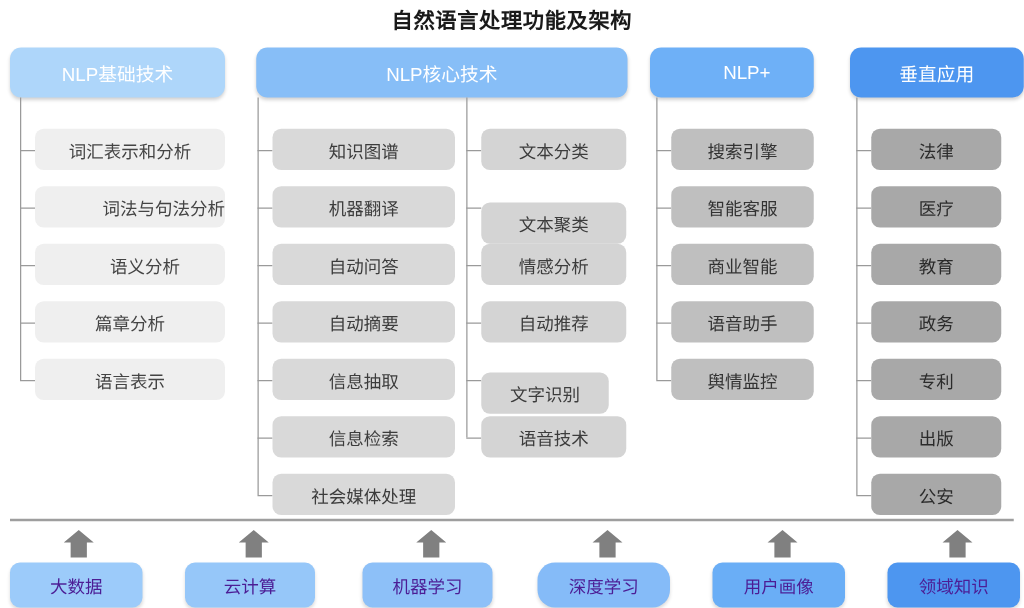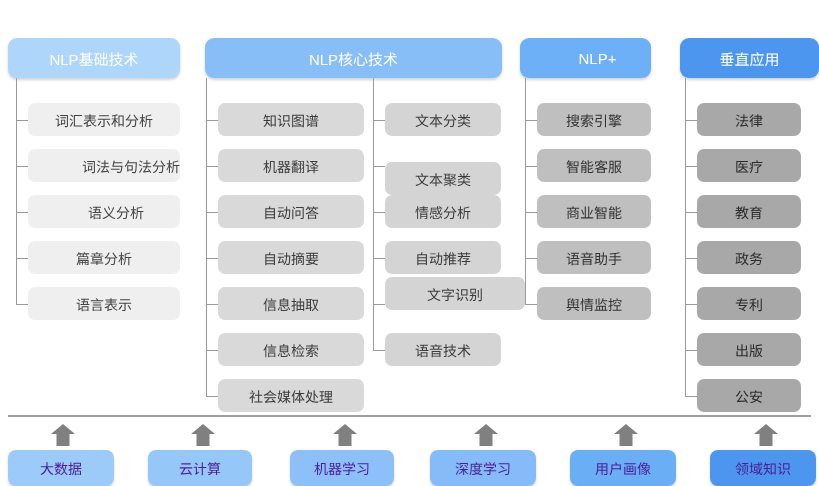--- a/index.html
+++ b/index.html
@@ -89,6 +89,7 @@
 
 <div id="stage">
 
+  <div class="title">自然语言处理功能及架构</div>
 
   <div id="layers">
       <div class="box hdr" style="left: 8px; top: 38px; width: 172px; background: rgb(174, 214, 250);">

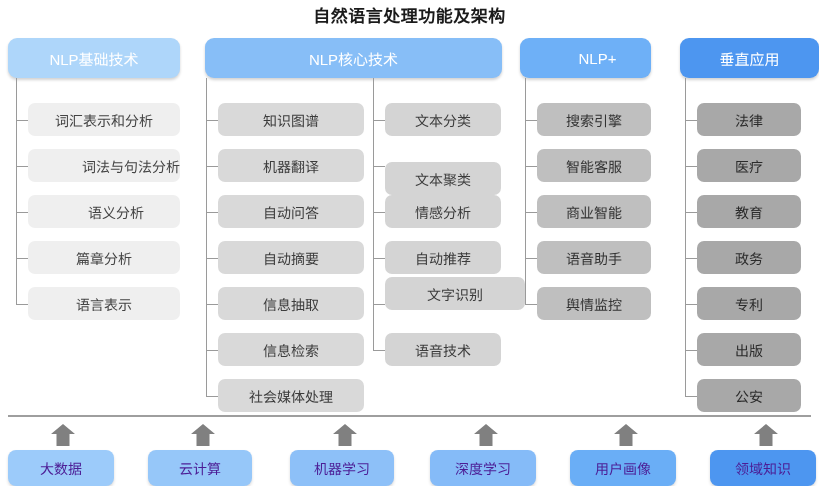--- a/index.html
+++ b/index.html
@@ -172,7 +172,7 @@
         <span>自动推荐</span>
       </div>
       <div class="hline" style="left: 373px; top: 303.5px; width: 12px; background: rgb(154, 154, 154);"></div>
-      <div class="box item g3" style="left: 385px; top: 277px; width: 140px; text-align: center;">
+      <div class="box item g3" style="left: 385px; top: 298px; width: 102px; text-align: center;">
         <span>文字识别</span>
       </div>
       <div class="hline" style="left: 373px; top: 349.5px; width: 12px; background: rgb(154, 154, 154);"></div>

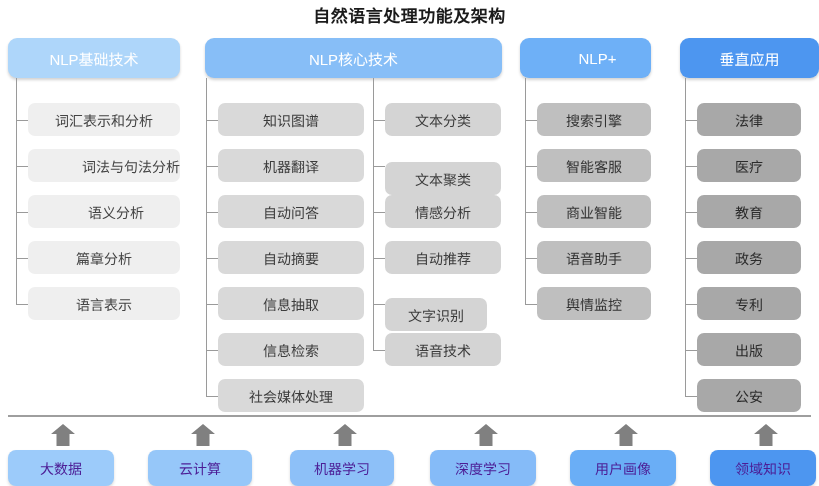--- a/index.html
+++ b/index.html
@@ -275,7 +275,7 @@
       <div class="box found" style="left: 290px; width: 104px; background: rgb(141, 192, 248);">
         <span>机器学习</span>
       </div>
-      <div class="box found" style="left: 430px; width: 106px; background: rgb(133, 187, 248);">
+      <div class="box found" style="left: 430px; width: 106px; background: rgb(133, 187, 248); border-radius: 14px;">
         <span>深度学习</span>
       </div>
       <div class="box found" style="left: 570px; width: 106px; background: rgb(106, 174, 246); text-align: right;">

